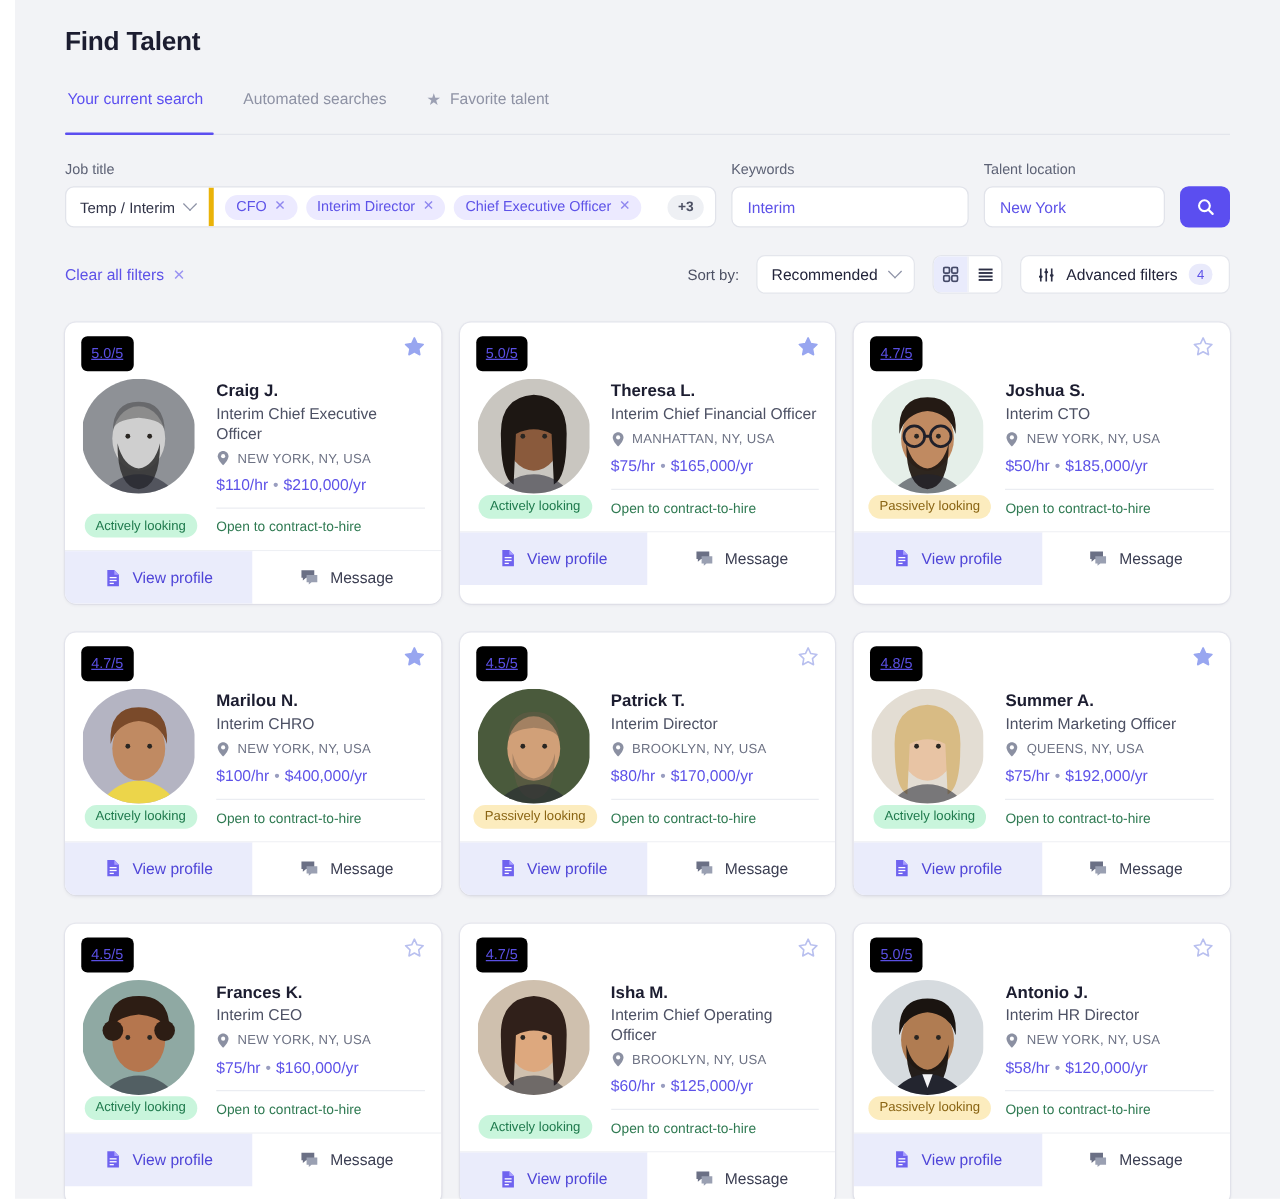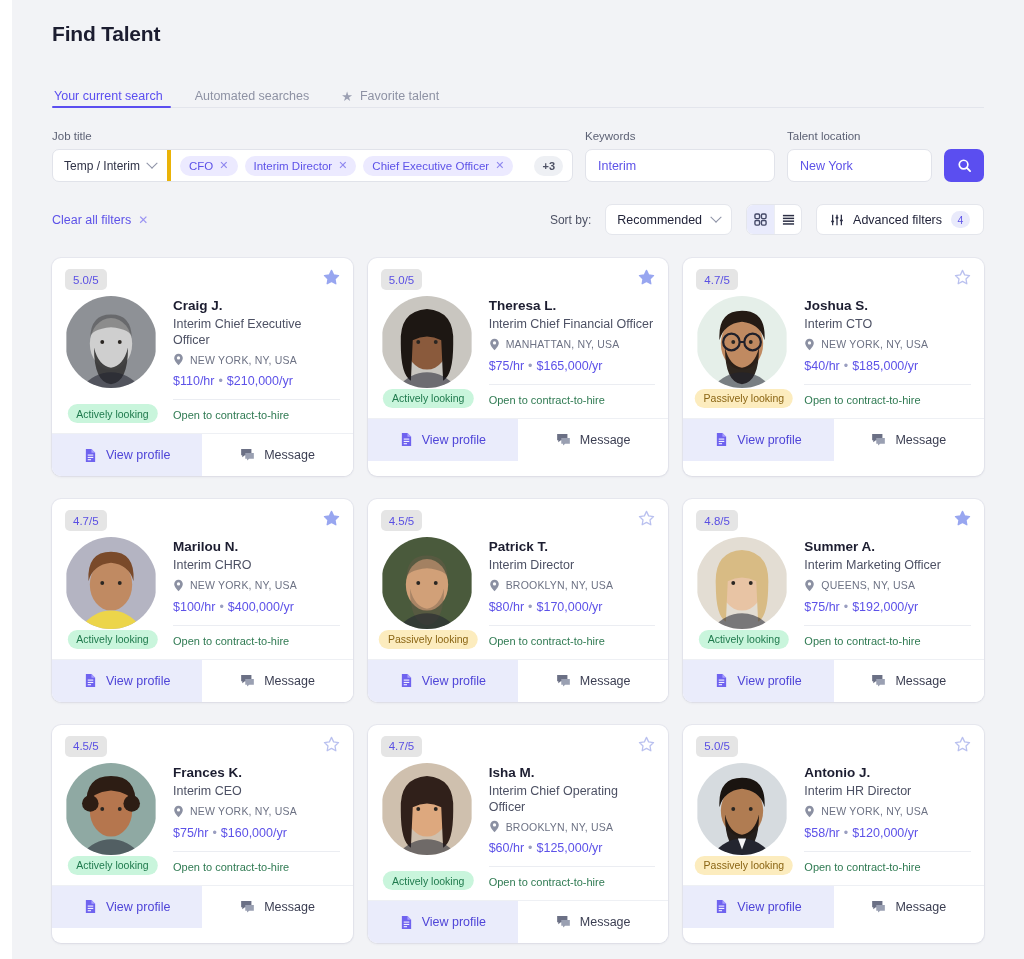--- a/index.html
+++ b/index.html
@@ -31,7 +31,7 @@
   .tab {
     display: flex; align-items: center; gap: 7px;
     font-size: 12.5px; color: #8e92a4;
-    padding: 0 16px 4px 16px;
+    padding: 0 16px 21px 16px;
     position: relative; cursor: pointer;
     white-space: nowrap;
   }

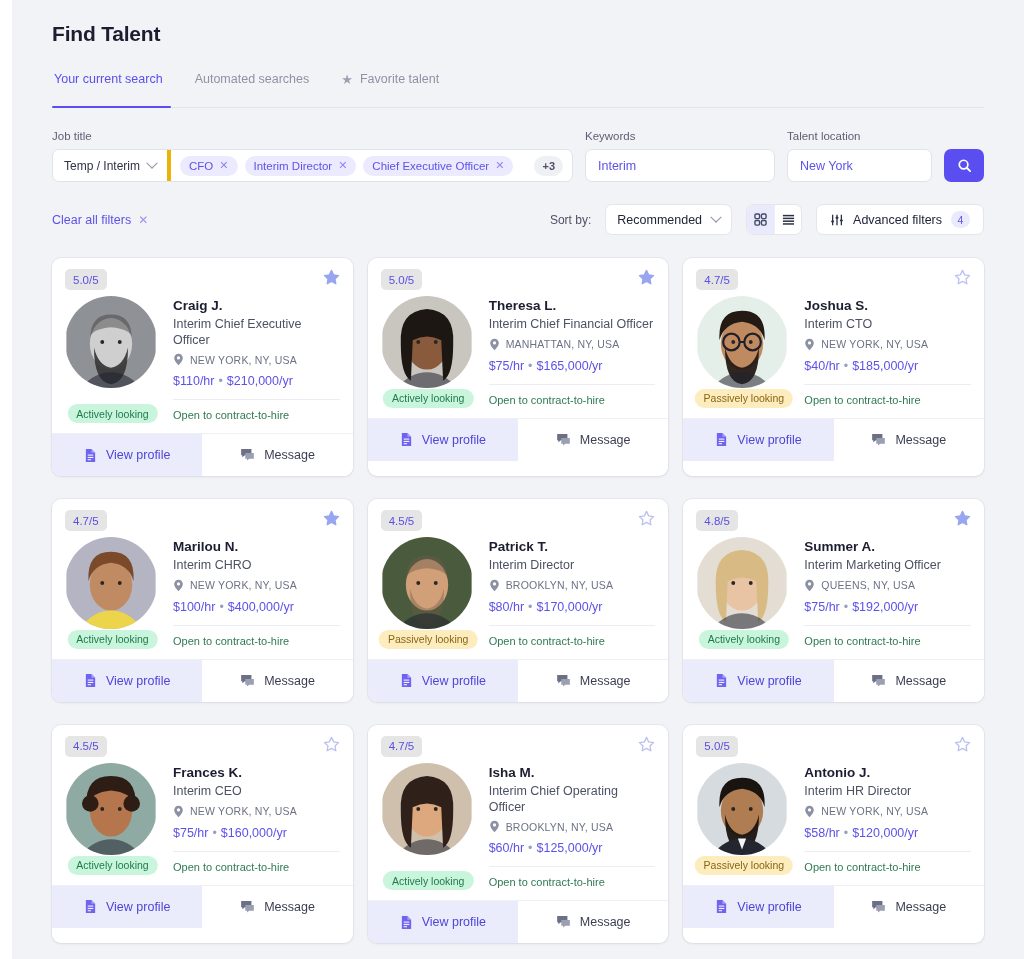--- a/index.html
+++ b/index.html
@@ -153,9 +153,10 @@
   .card-top { padding: 11px 13px 0 13px; position: relative; }
   .rating {
     display: inline-flex; align-items: center; justify-content: center;
-    background: #e5e5e5; color: #5a4fe3;
-    border-radius: 5px; height: 21px; padding: 4px 8px;
+    background: #000000; color: #5a4fe3;
+    border-radius: 5px; height: 21px; padding: 14px 8px;
     font-size: 11.5px;
+    text-decoration: underline;
   }
   .fav-star {
     position: absolute; right: 13px; top: 11px;

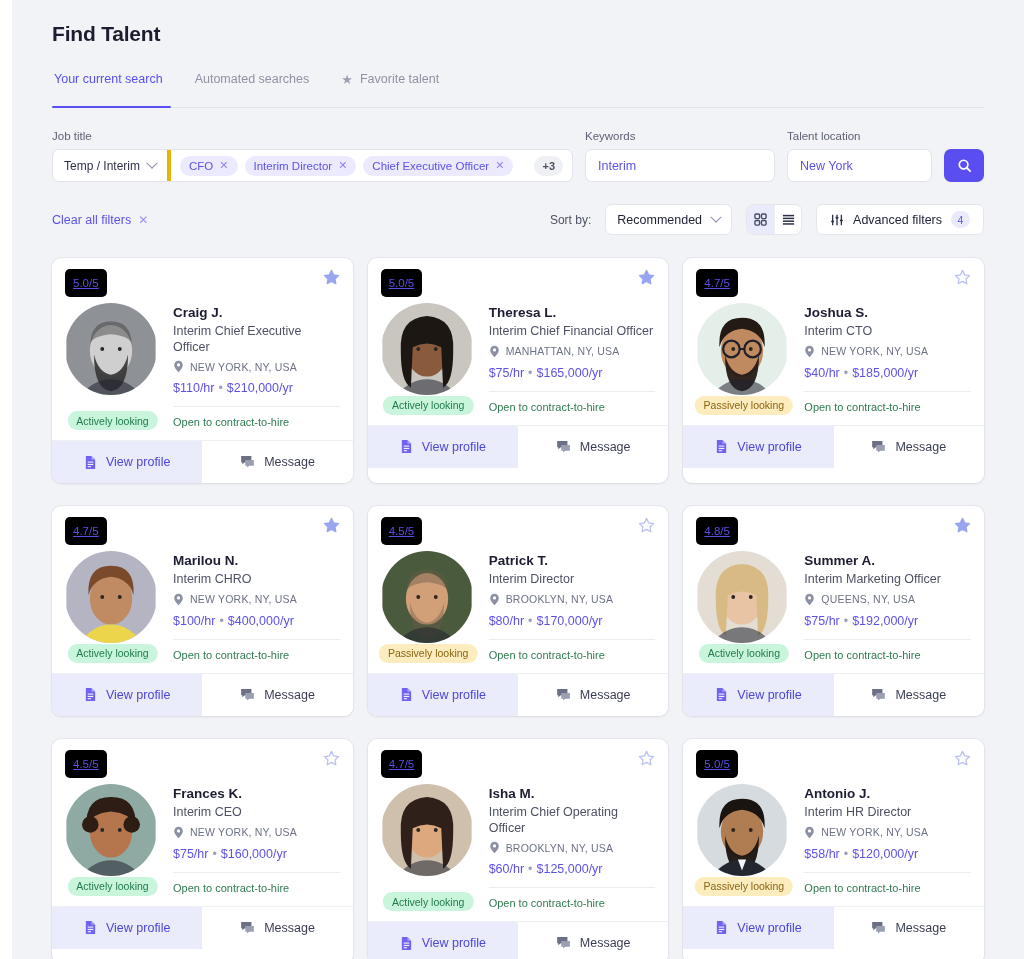--- a/index.html
+++ b/index.html
@@ -455,7 +455,7 @@
                 </svg>
                 <span>NEW YORK, NY, USA</span>
               </div>
-              <div class="cand-rate"><span>$40/hr</span><span class="dot">•</span><span>$185,000/yr</span></div>
+              <div class="cand-rate"><span>$50/hr</span><span class="dot">•</span><span>$185,000/yr</span></div>
               <div class="divider"></div>
               <div class="cand-open">Open to contract-to-hire</div>
             </div>

